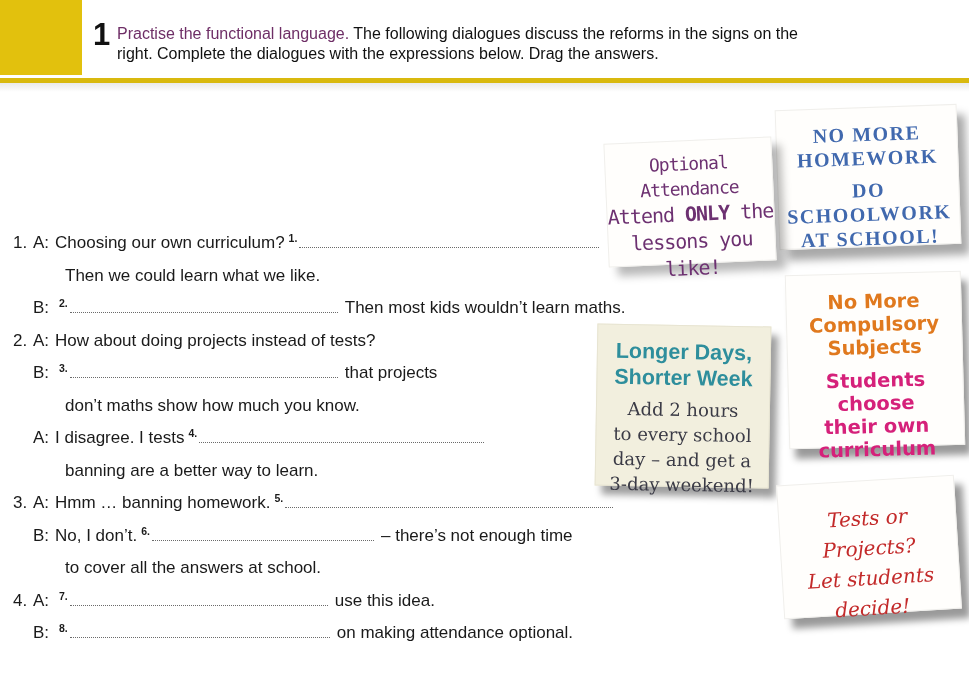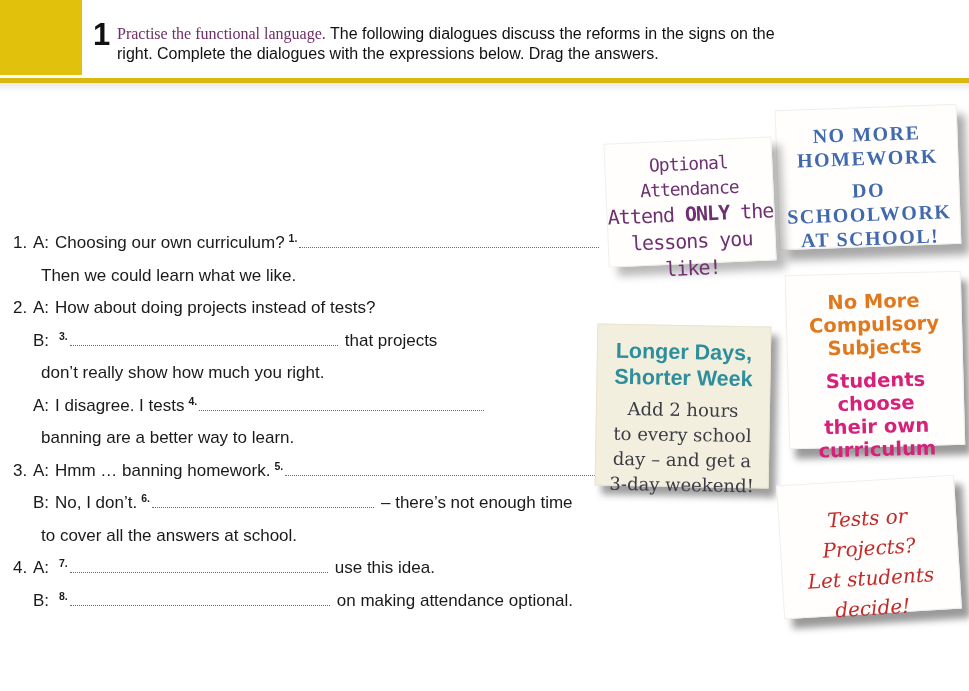--- a/index.html
+++ b/index.html
@@ -18,7 +18,7 @@
                 background:linear-gradient(#d8d8d8, #ffffff); opacity:.55; }
   .ex-number  { position:absolute; left:93px; top:17px; font-size:31px; font-weight:bold; color:#111; }
   .instruction{ position:absolute; left:117px; top:24px; width:820px; font-size:16px; line-height:20px; color:#111; }
-  .instruction .hl { color:#6e2e66;font-family:Liberation Serif, serif; }
+  .instruction .hl { color:#6e2e66; }
 
   
   .dialogues { position:absolute; left:13px; top:227px; width:645px; }

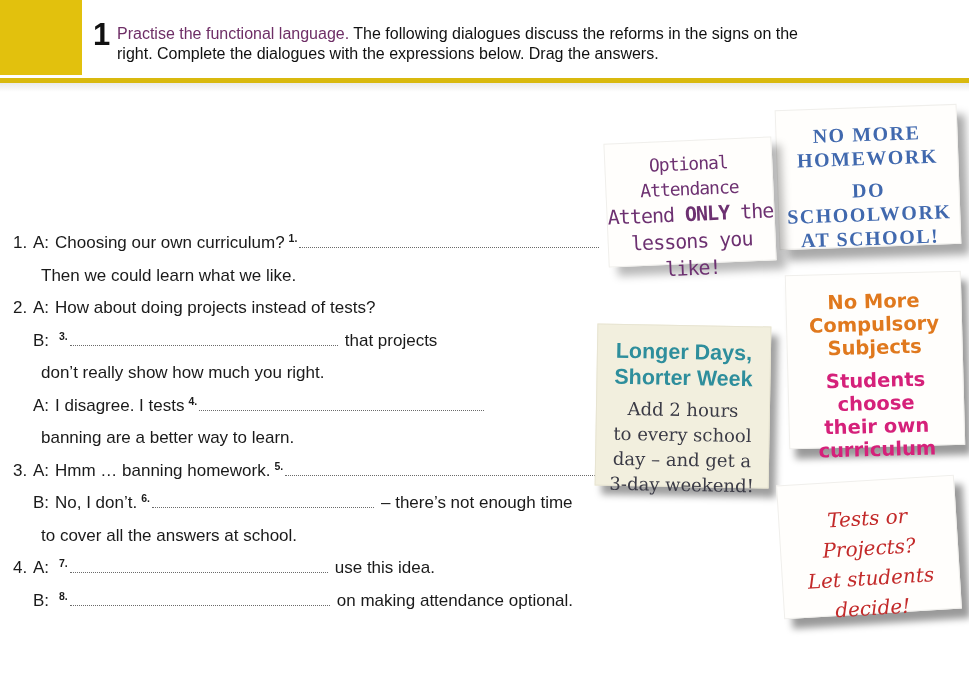--- a/index.html
+++ b/index.html
@@ -25,7 +25,7 @@
   .dline { height:32.5px; line-height:32.5px; font-size:17px; white-space:nowrap; }
   .num { display:inline-block; width:20px; }
   .spk { display:inline-block; width:22px; }
-  .cont { margin-left:28px; }
+  .cont { margin-left:52px; }
   .sup { font-size:10.5px; font-weight:bold; position:relative; top:-6px; margin-left:4px; }
   .blank { display:inline-block; height:12px; border-bottom:1.5px dotted #6b6b6b; margin:0 2px; }
   .post { margin-left:5px; }

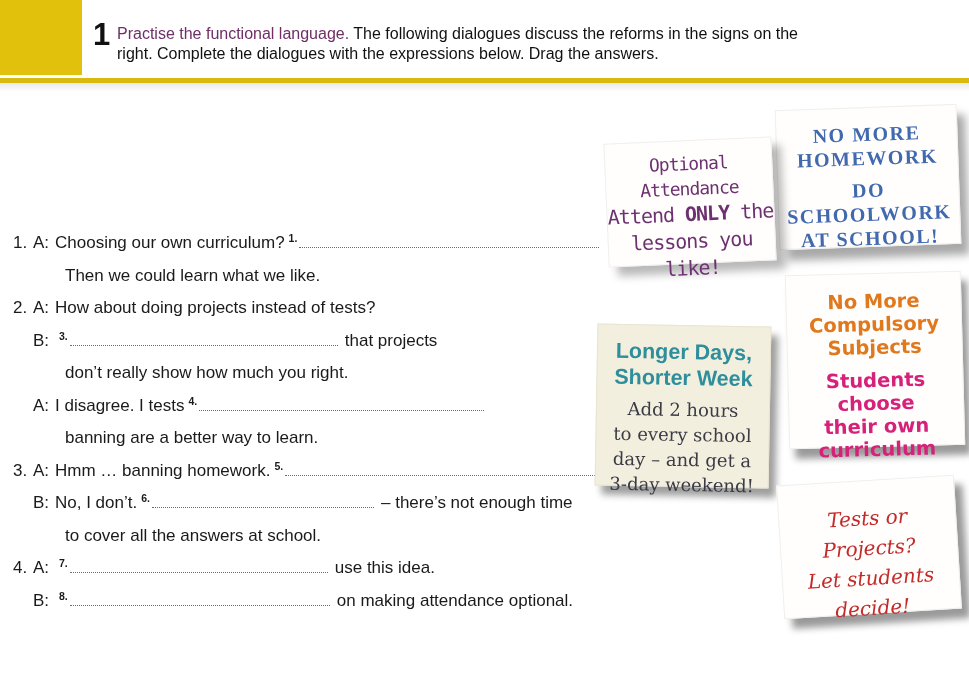--- a/index.html
+++ b/index.html
@@ -85,6 +85,9 @@
     <div class="dline">
       <span class="cont">Then we could learn what we like.</span>
     </div>
+    <div class="dline">
+      <span class="num"></span><span class="spk">B:</span><span class="sup">2.</span><span class="blank" style="width:268px"></span><span class="post">Then most kids wouldn’t learn maths.</span>
+    </div>
 
     <div class="dline">
       <span class="num">2.</span><span class="spk">A:</span><span>How about doing projects instead of tests?</span>

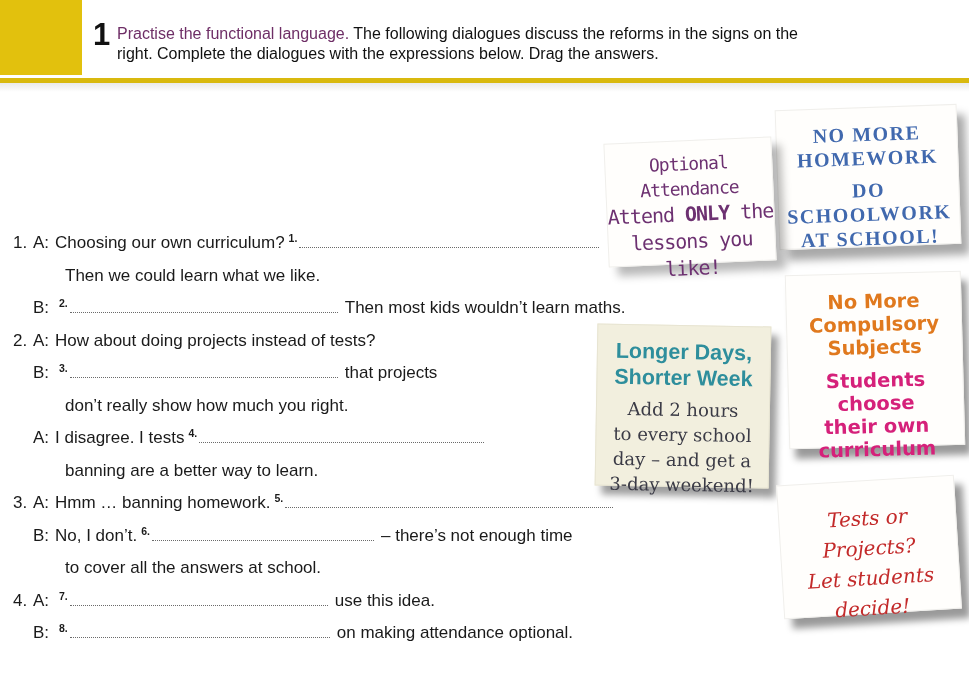--- a/index.html
+++ b/index.html
@@ -96,7 +96,7 @@
       <span class="num"></span><span class="spk">B:</span><span class="sup">3.</span><span class="blank" style="width:268px"></span><span class="post">that projects</span>
     </div>
     <div class="dline">
-      <span class="cont">don’t really show how much you right.</span>
+      <span class="cont">don’t maths show how much you know.</span>
     </div>
     <div class="dline">
       <span class="num"></span><span class="spk">A:</span><span>I disagree. I tests</span><span class="sup">4.</span><span class="blank" style="width:285px"></span>

